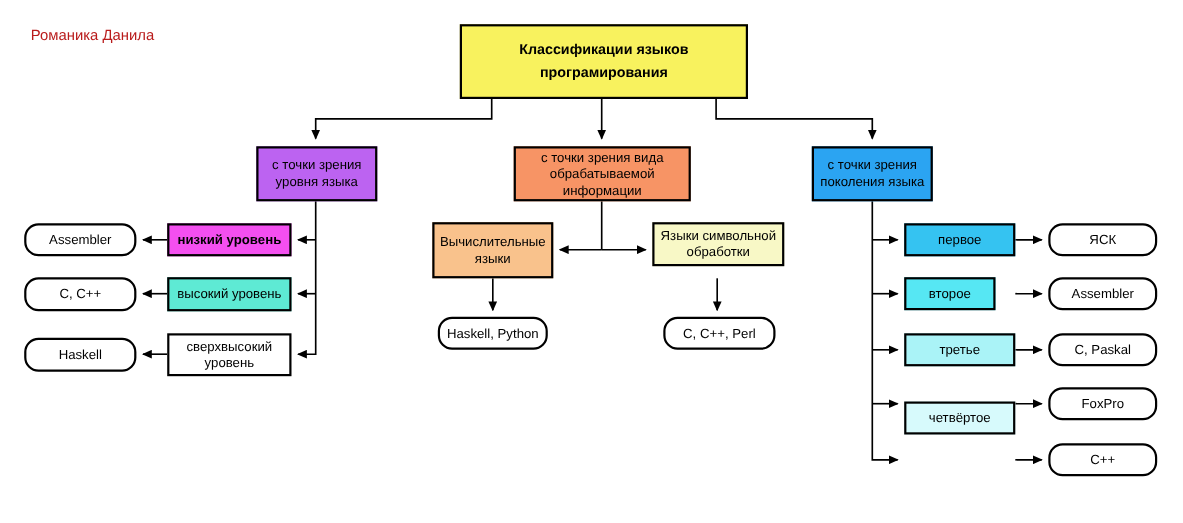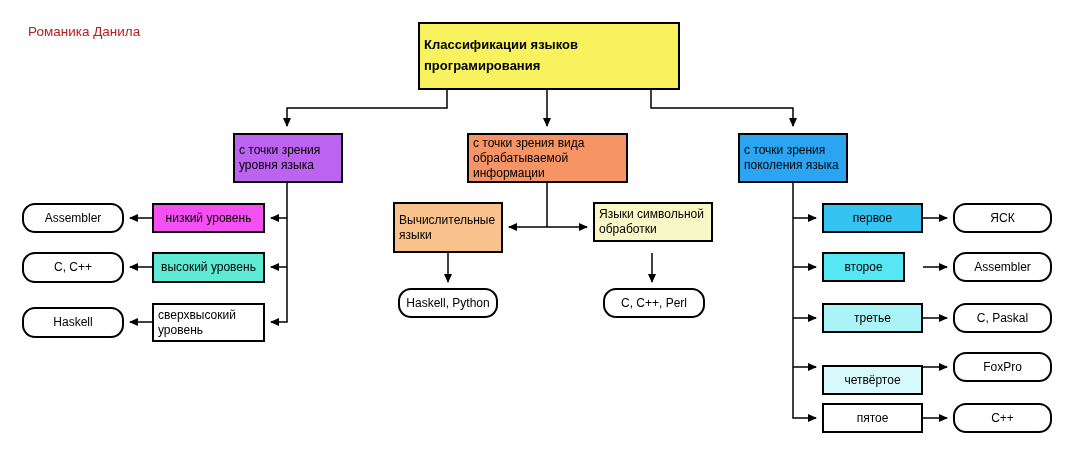--- a/index.html
+++ b/index.html
@@ -32,6 +32,7 @@
     display:flex;
     align-items:center;
     justify-content:center;
+    text-align:center;
     font-size:12px;
     line-height:1.25;
     color:#000000;

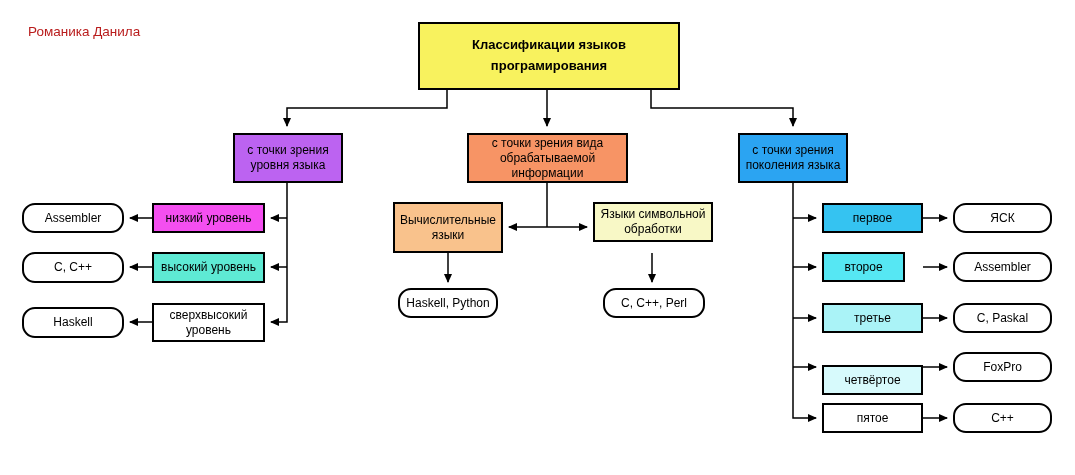--- a/index.html
+++ b/index.html
@@ -102,7 +102,7 @@
   <div class="node" style="left: 467px; top: 133px; width: 161px; height: 50px; background: rgb(247, 148, 101);">с точки зрения вида обрабатываемой информации</div>
   <div class="node" style="left: 738px; top: 133px; width: 110px; height: 50px; background: rgb(43, 164, 242);">с точки зрения поколения языка</div>
 
-  <div class="node" style="left: 152px; top: 203px; width: 113px; height: 30px; background: rgb(244, 79, 240);">низкий уровень</div>
+  <div class="node" style="left: 152px; top: 203px; width: 113px; height: 30px; background: rgb(244, 79, 240); font-weight: bold;">низкий уровень</div>
   <div class="node" style="left: 152px; top: 252px; width: 113px; height: 31px; background: #5eead4;">высокий уровень</div>
   <div class="node" style="left: 152px; top: 303px; width: 113px; height: 39px; background: rgb(255, 255, 255);">сверхвысокий уровень</div>
 

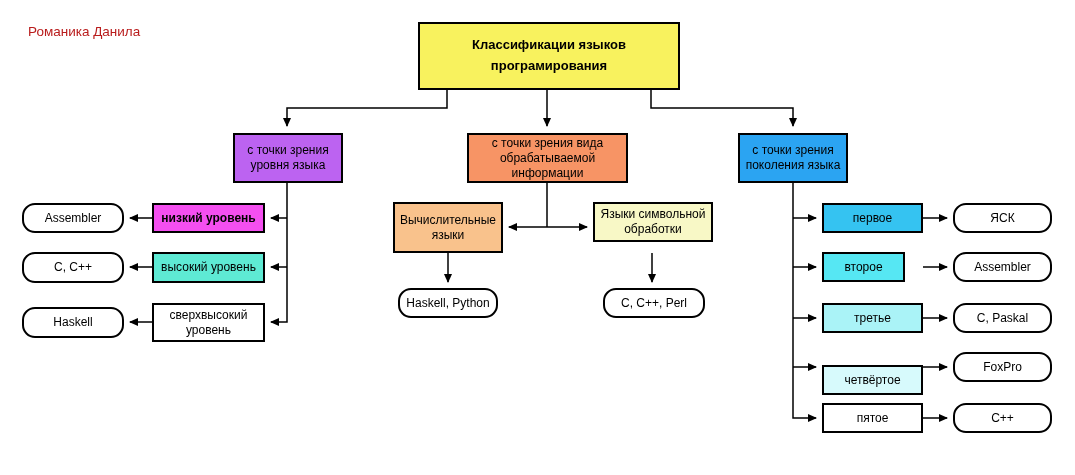--- a/index.html
+++ b/index.html
@@ -120,7 +120,6 @@
   <div class="node" style="left: 822px; top: 252px; width: 83px; height: 30px; background: rgb(86, 231, 243);">второе</div>
   <div class="node" style="left: 822px; top: 303px; width: 101px; height: 30px; background: rgb(170, 243, 247);">третье</div>
   <div class="node" style="left: 822px; top: 352px; width: 101px; height: 30px; background: rgb(215, 250, 252); margin-top: 13px;">четвёртое</div>
-  <div class="node" style="left: 822px; top: 403px; width: 101px; height: 30px; background: rgb(255, 255, 255);">пятое</div>
 
   <div class="node round" style="left: 953px; top: 203px; width: 99px; height: 30px; background: rgb(255, 255, 255);">ЯСК</div>
   <div class="node round" style="left: 953px; top: 252px; width: 99px; height: 30px; background: rgb(255, 255, 255);">Assembler</div>

